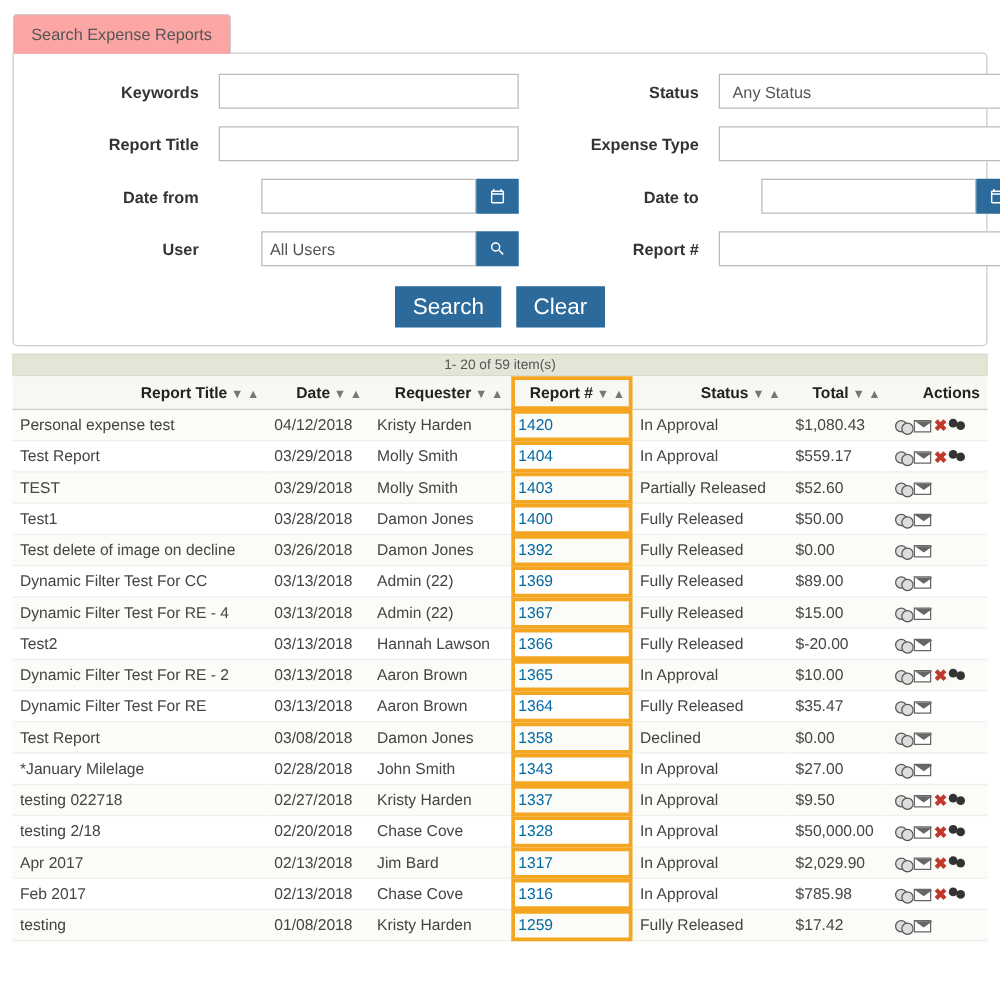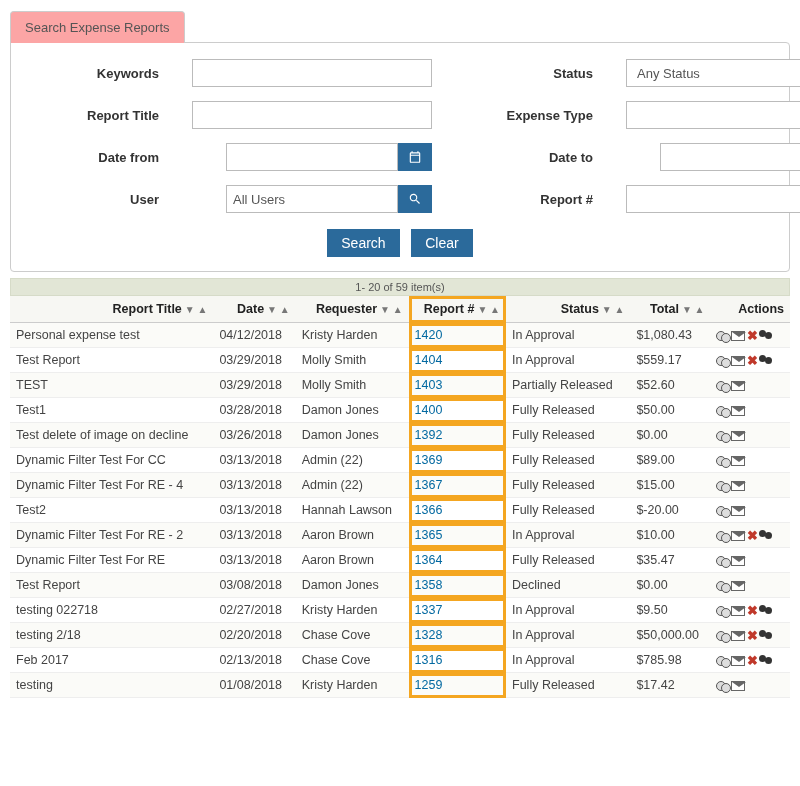--- a/index.html
+++ b/index.html
@@ -31,7 +31,7 @@
   .search-grid {
     display: grid;
     grid-template-columns: 140px 240px 140px 240px;
-    gap: 14px 27px;
+    gap: 14px 10px;
     align-items: center;
   }
   .lbl {

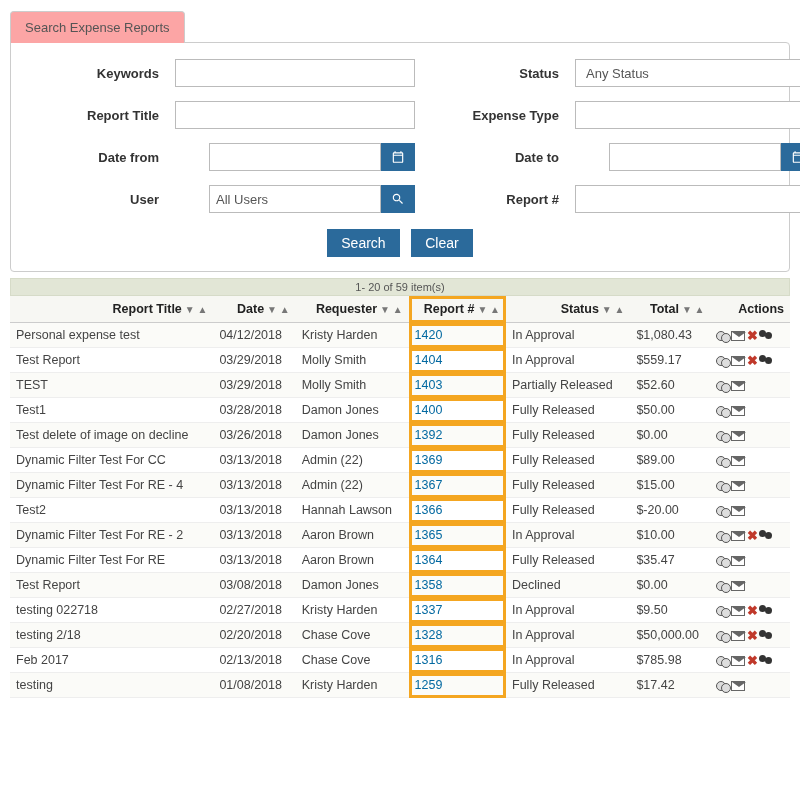--- a/index.html
+++ b/index.html
@@ -69,7 +69,7 @@
     color:#fff;
     border:none;
     padding:6px 14px;
-    font-size:14px;
+    font-size:18px;
     cursor:pointer;
   }
   .btn-row { text-align:center; margin-top:16px; }

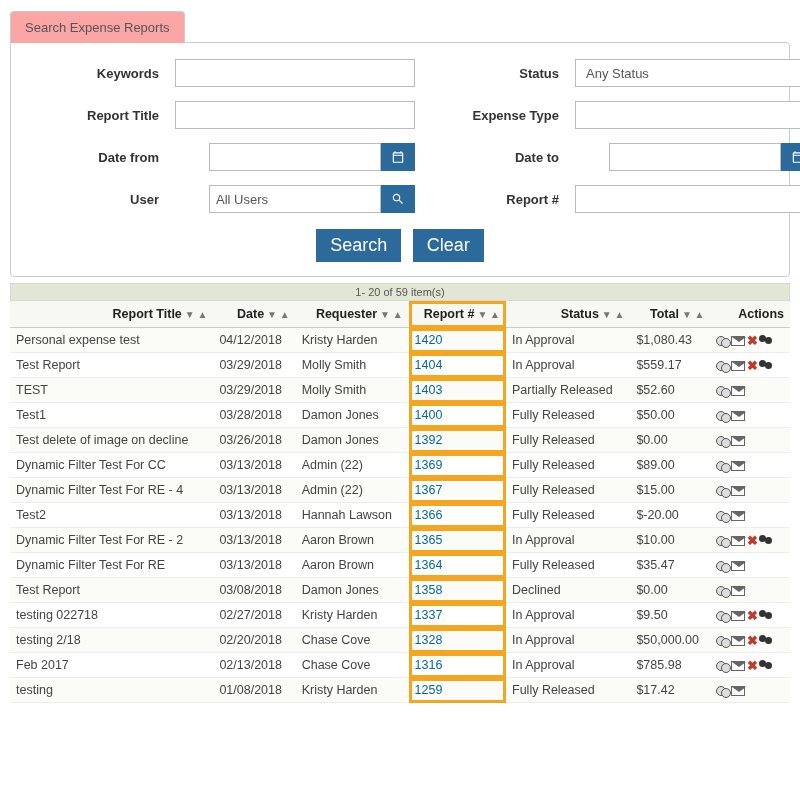--- a/index.html
+++ b/index.html
@@ -315,6 +315,15 @@
         <td class="actions"><span class="action-icon ic-coins"></span><span class="action-icon ic-env"></span></td>
       </tr>
       <tr>
+        <td>*January Milelage</td>
+        <td>02/28/2018</td>
+        <td>John Smith</td>
+        <td class="link report-col-highlight">1343</td>
+        <td>In Approval</td>
+        <td class="total">$27.00</td>
+        <td class="actions"><span class="action-icon ic-coins"></span><span class="action-icon ic-env"></span></td>
+      </tr>
+      <tr>
         <td>testing 022718</td>
         <td>02/27/2018</td>
         <td>Kristy Harden</td>

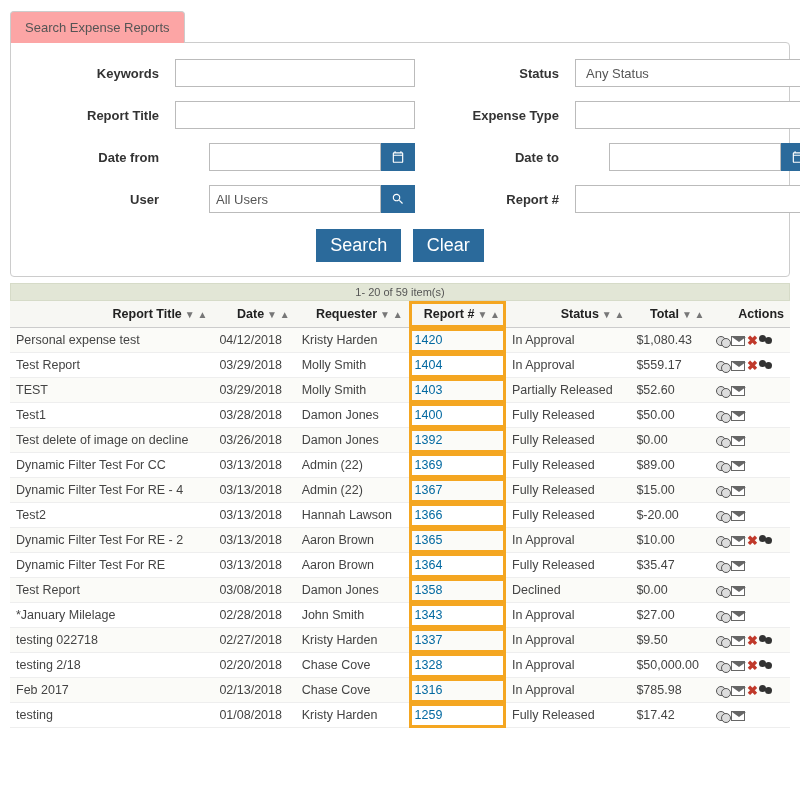--- a/index.html
+++ b/index.html
@@ -342,6 +342,15 @@
         <td class="actions"><span class="action-icon ic-coins"></span><span class="action-icon ic-env"></span><span class="action-icon ic-x">✖</span><span class="action-icon ic-users"></span></td>
       </tr>
       <tr>
+        <td>Apr 2017</td>
+        <td>02/13/2018</td>
+        <td>Jim Bard</td>
+        <td class="link report-col-highlight">1317</td>
+        <td>In Approval</td>
+        <td class="total">$2,029.90</td>
+        <td class="actions"><span class="action-icon ic-coins"></span><span class="action-icon ic-env"></span><span class="action-icon ic-x">✖</span><span class="action-icon ic-users"></span></td>
+      </tr>
+      <tr>
         <td>Feb 2017</td>
         <td>02/13/2018</td>
         <td>Chase Cove</td>

